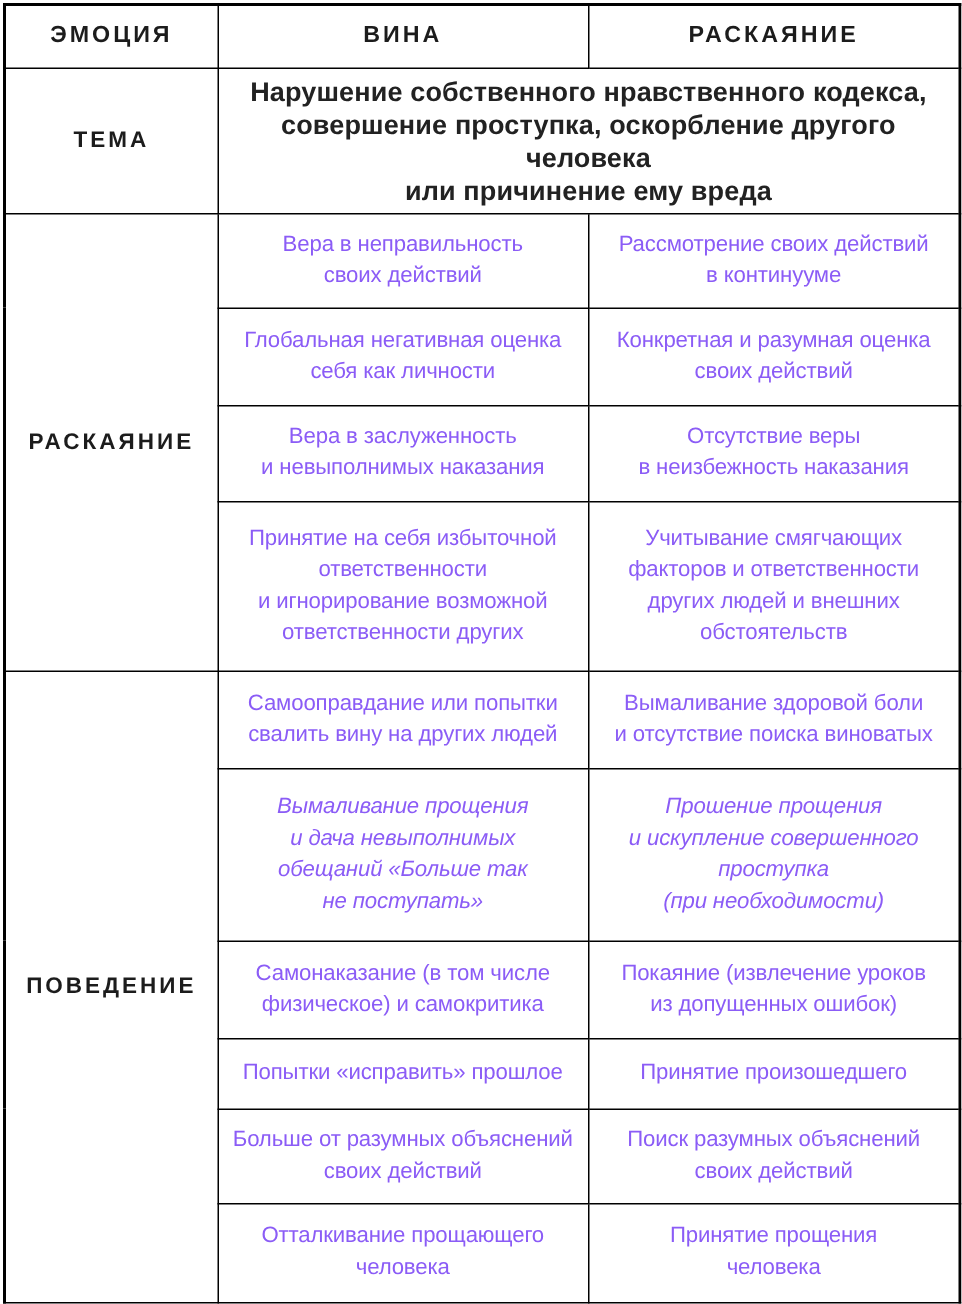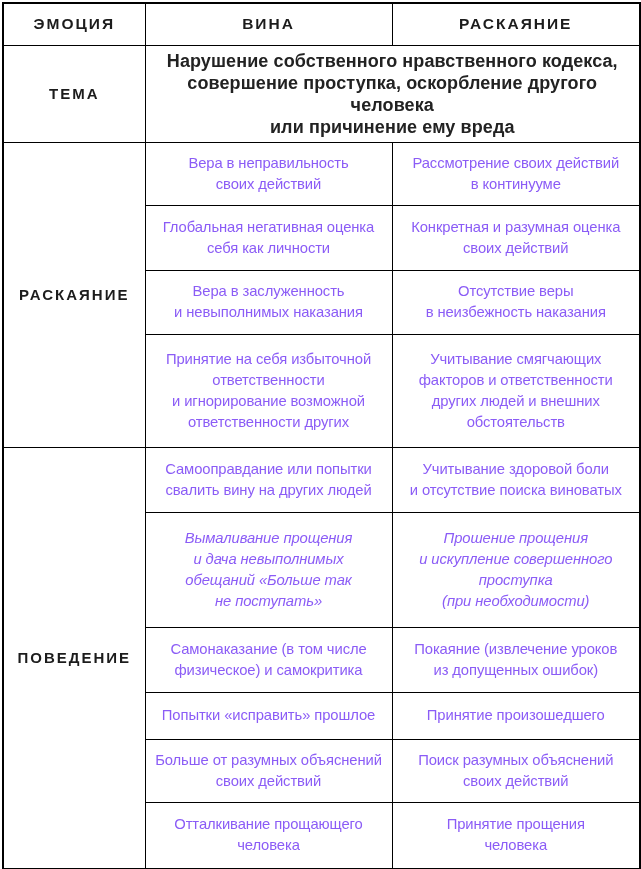--- a/index.html
+++ b/index.html
@@ -133,7 +133,7 @@
       <td class="row-label" rowspan="6">ПОВЕДЕНИЕ</td>
       <td class="body-cell">Самооправдание или попытки
 свалить вину на других людей</td>
-      <td class="body-cell">Учитывание здоровой боли
+      <td class="body-cell">Вымаливание здоровой боли
 и отсутствие поиска виноватых</td>
     </tr>
     <tr class="r-p2">

